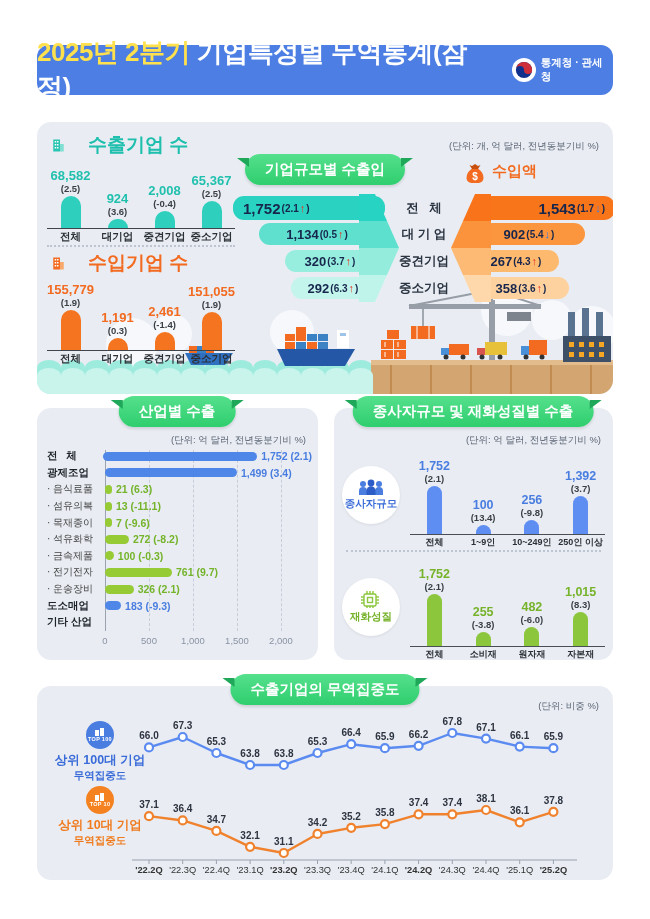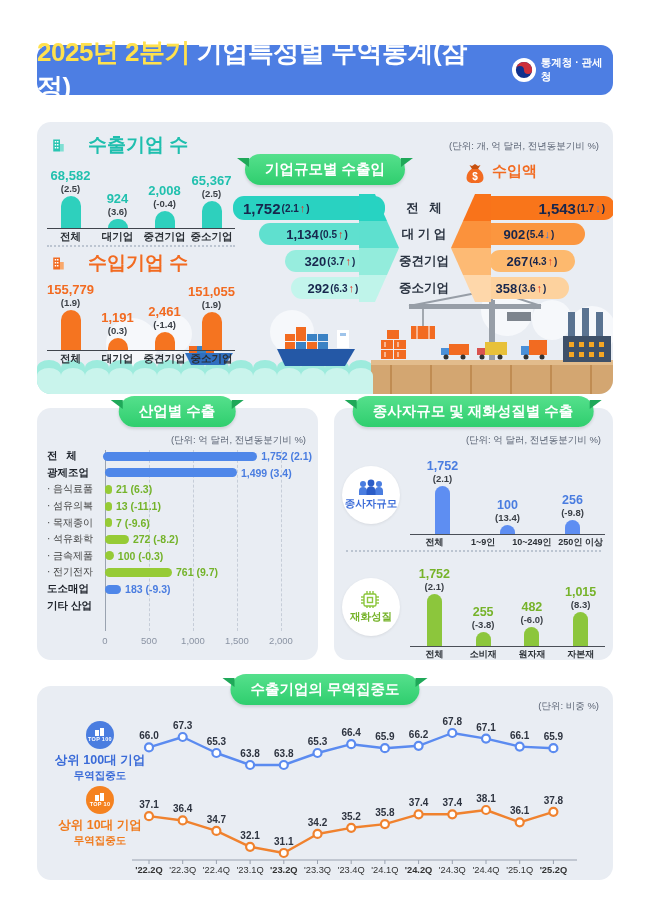--- a/index.html
+++ b/index.html
@@ -280,7 +280,7 @@
         <span class="pc">)</span>
       </div>
       <div class="flow-cat" style="top: 128px;">중견기업</div>
-      <div class="pill pi2" style="left: 452px; top: 128px; width: 86px;">
+      <div class="pill pi2" style="left: 436px; top: 128px; width: 86px;">
         <span class="pv">267</span>
         <span class="pc"> (4.3</span>
         <span class="au">↑</span>

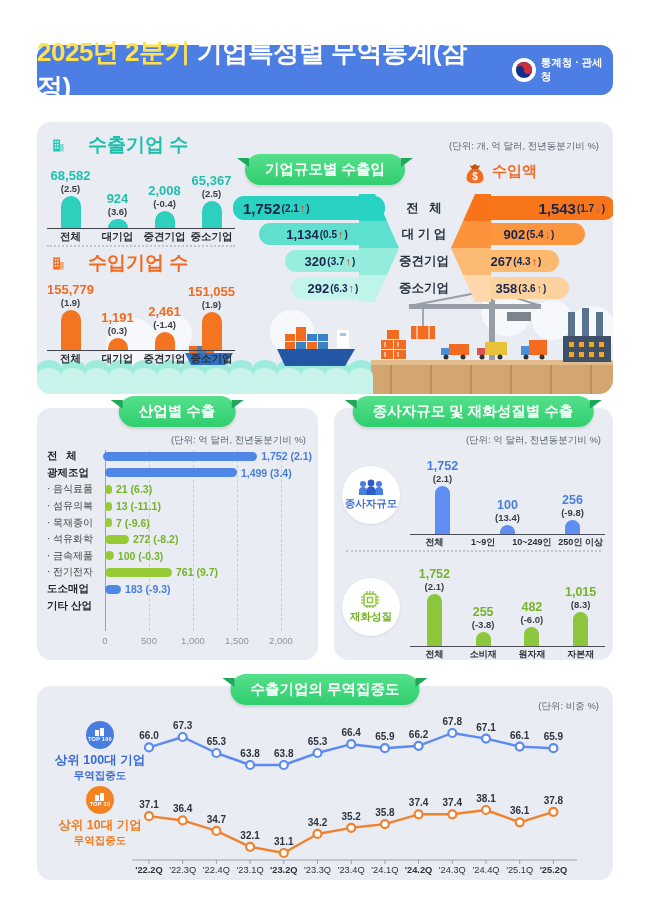--- a/index.html
+++ b/index.html
@@ -534,6 +534,11 @@
         <div class="mc-chg">(-9.8)</div>
         <div class="mc-bar" style="height: 14px;"></div>
       </div>
+      <div class="mc-col">
+        <div class="mc-val">1,392</div>
+        <div class="mc-chg">(3.7)</div>
+        <div class="mc-bar" style="height: 38px;"></div>
+      </div>
     </div>
   <div class="mini-labels" id="worker-labels">
       <div class="mc-lab">전체</div>

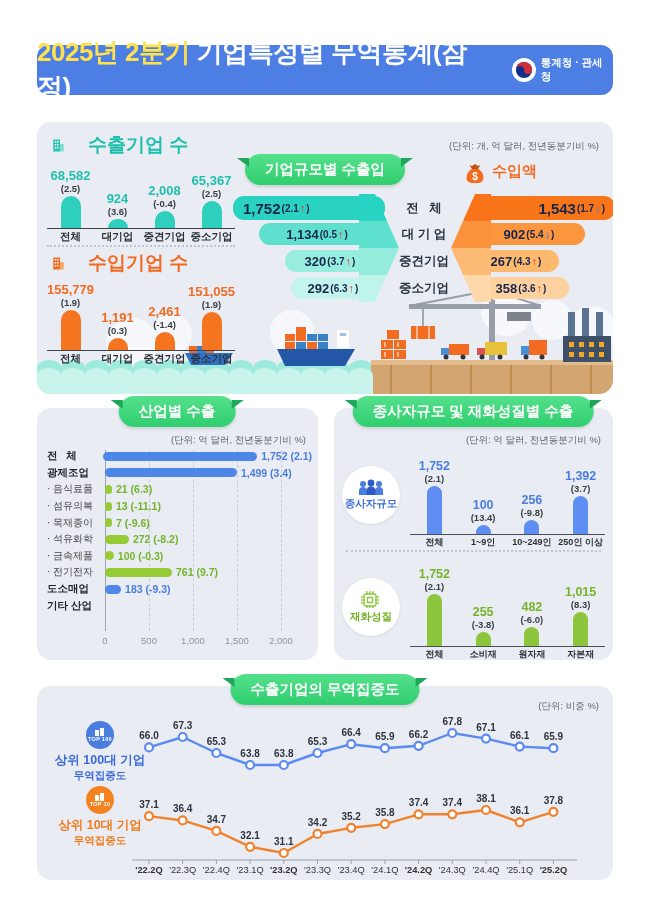--- a/index.html
+++ b/index.html
@@ -480,6 +480,13 @@
         </div>
       </div>
       <div class="ind-row">
+        <div class="ind-label">· 운송장비</div>
+        <div class="ind-barwrap">
+          <div class="ind-bar green" style="width: 28.688px;"></div>
+          <div class="ind-val green">326 (2.1)</div>
+        </div>
+      </div>
+      <div class="ind-row">
         <div class="ind-label b">도소매업</div>
         <div class="ind-barwrap">
           <div class="ind-bar blue" style="width: 16.104px;"></div>

